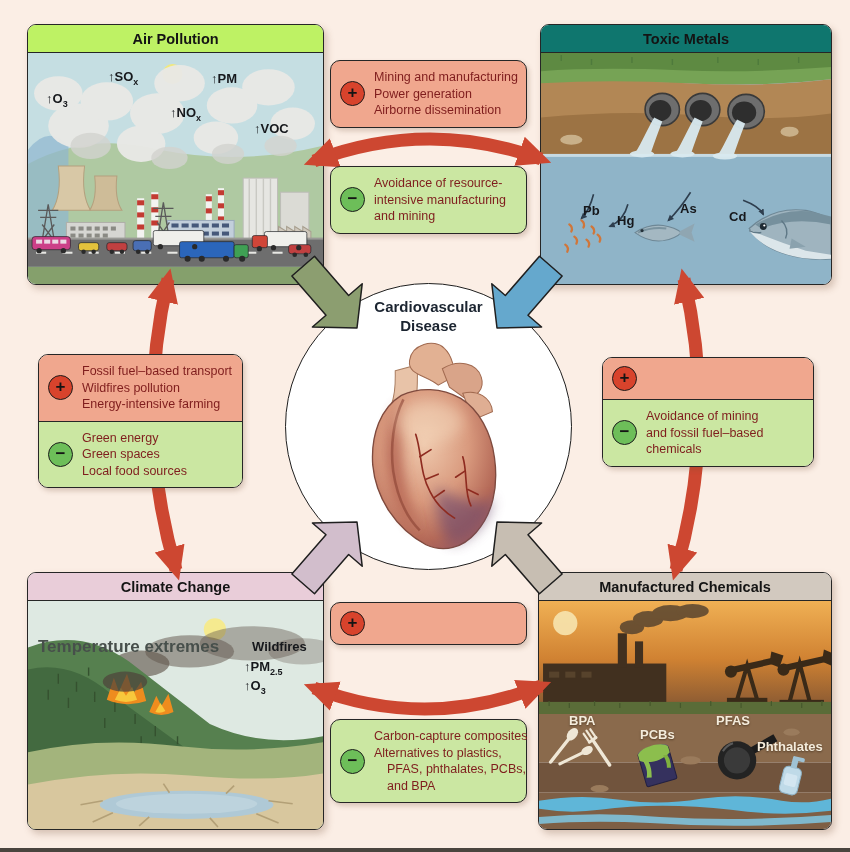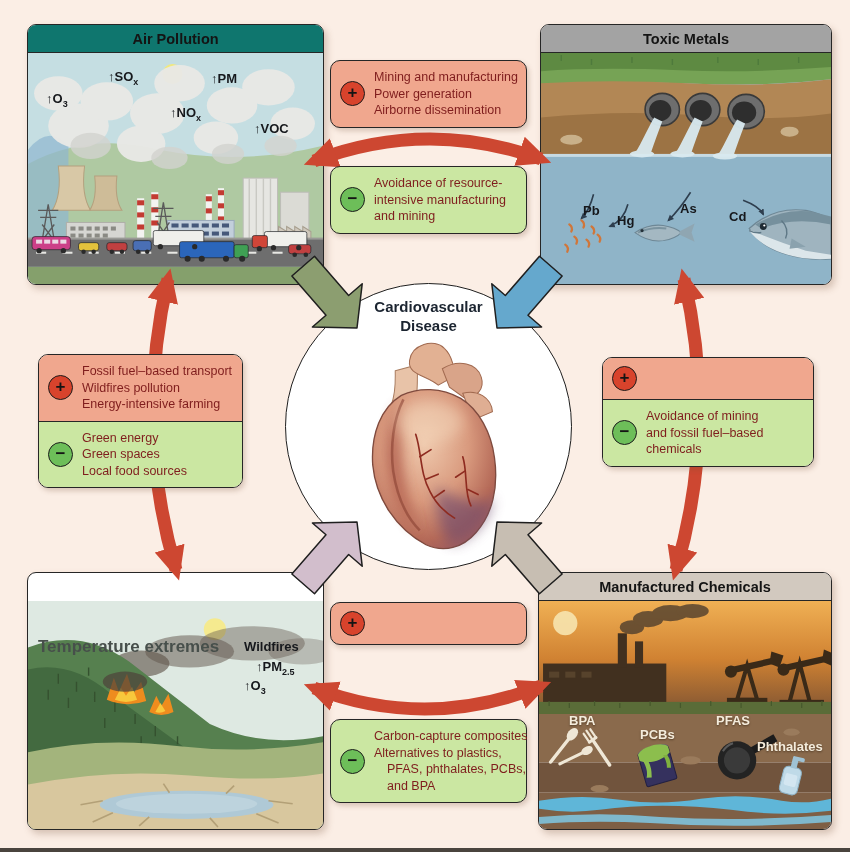--- a/index.html
+++ b/index.html
@@ -12,7 +12,7 @@
          background:#fff;box-shadow:3px 4px 7px rgba(120,80,55,.28);}
   .panel-header{height:28px;line-height:28px;text-align:center;font-weight:bold;font-size:14.5px;
                 color:#141414;border-bottom:1.6px solid #262626;box-sizing:border-box;}
-  .hdr-air{background:#0f766e;} .hdr-metals{background:#a3a3a3;}
+  .hdr-air{background:#bef264;} .hdr-metals{background:#a3a3a3;}
   .hdr-climate{background:#E9CDD9;} .hdr-chem{background:#D2C9BF;}
   .scene{position:absolute;left:0;top:28px;right:0;bottom:0;}
   .scene svg{display:block;width:100%;height:100%;}

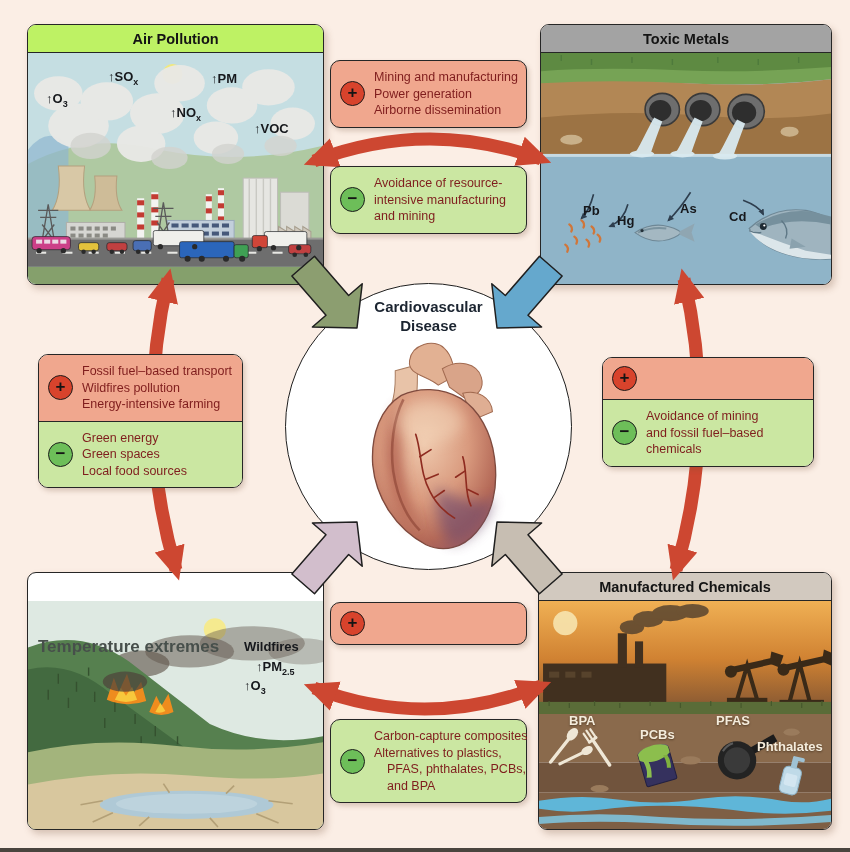--- a/index.html
+++ b/index.html
@@ -12,7 +12,7 @@
          background:#fff;box-shadow:3px 4px 7px rgba(120,80,55,.28);}
   .panel-header{height:28px;line-height:28px;text-align:center;font-weight:bold;font-size:14.5px;
                 color:#141414;border-bottom:1.6px solid #262626;box-sizing:border-box;}
-  .hdr-air{background:#bef264;} .hdr-metals{background:#a3a3a3;}
+  .hdr-air{background:#bef264;} .hdr-metals{background:#0f766e;}
   .hdr-climate{background:#E9CDD9;} .hdr-chem{background:#D2C9BF;}
   .scene{position:absolute;left:0;top:28px;right:0;bottom:0;}
   .scene svg{display:block;width:100%;height:100%;}

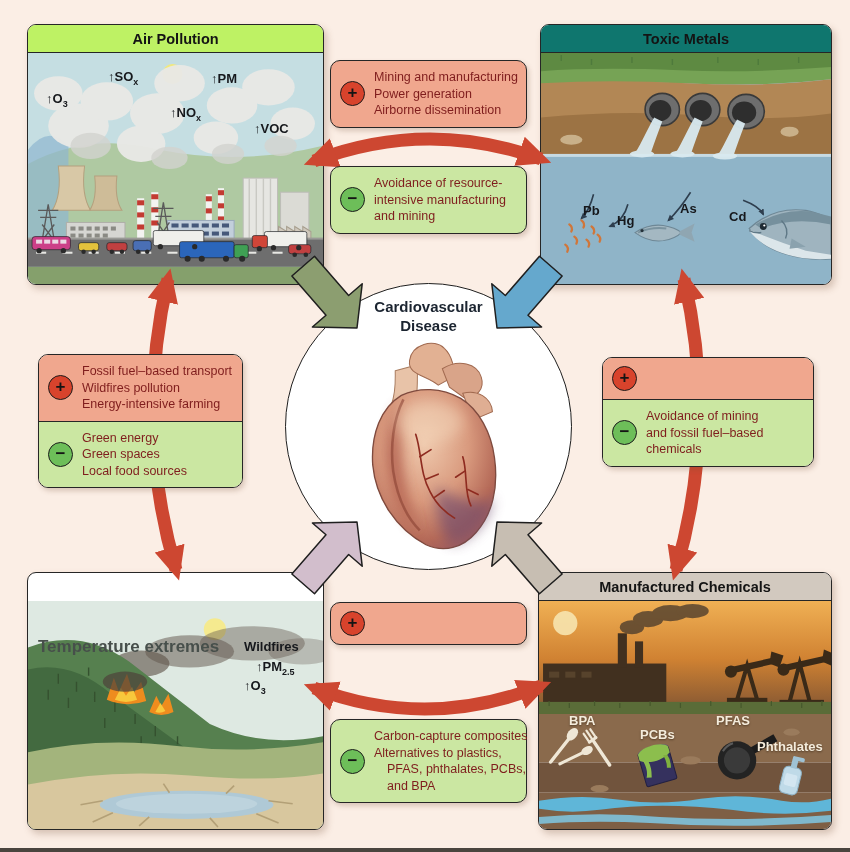--- a/index.html
+++ b/index.html
@@ -292,6 +292,7 @@
   </div>
 
   <div class="panel" style="left:27px;top:572px;width:295px;height:256px;">
+    <div class="panel-header hdr-climate">Climate Change</div>
     <div class="scene">
       <svg viewBox="0 0 292 226" preserveAspectRatio="none">
         <rect x="0" y="0" width="292" height="226" fill="#DEE9E2"></rect>

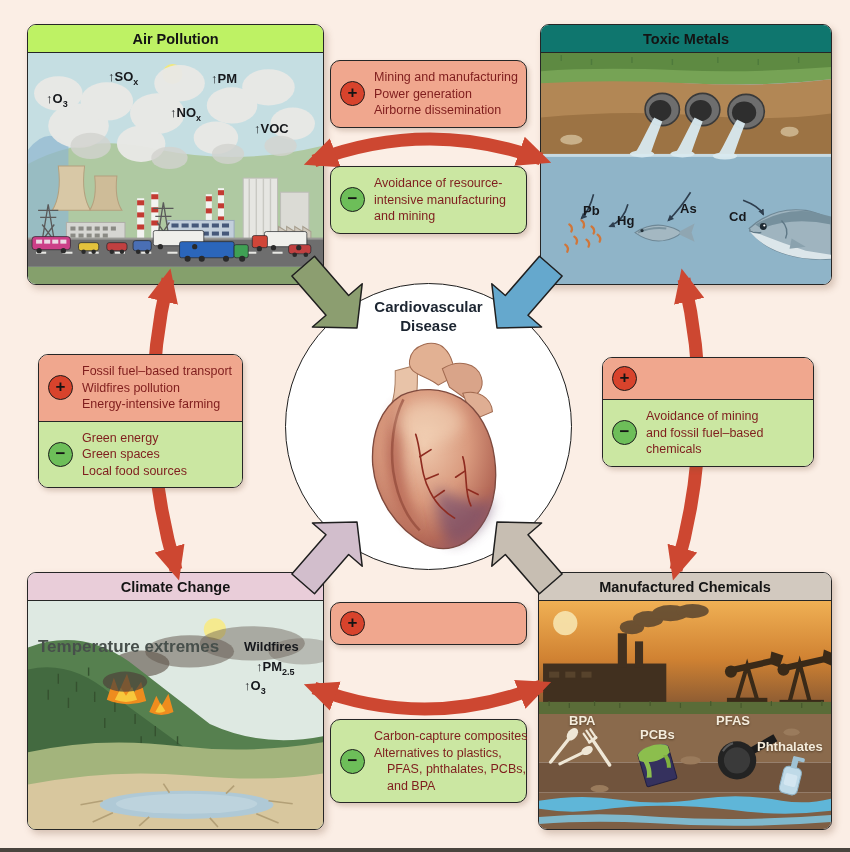--- a/index.html
+++ b/index.html
@@ -334,7 +334,7 @@
         </g>
       </svg>
       <div class="plabel plabel-caption" style="left:10px;top:36px;">Temperature extremes</div>
-      <div class="plabel" style="left:216px;top:38px;"><span>Wildfires</span><sub class="sub"></sub></div>
+      <div class="plabel" style="left:224px;top:38px;"><span>Wildfires</span><sub class="sub"></sub></div>
       <div class="plabel" style="left:228px;top:58px;"><span>↑PM</span><sub class="sub">2.5</sub></div>
       <div class="plabel" style="left:216px;top:77px;"><span>↑O</span><sub class="sub">3</sub></div>
     </div>

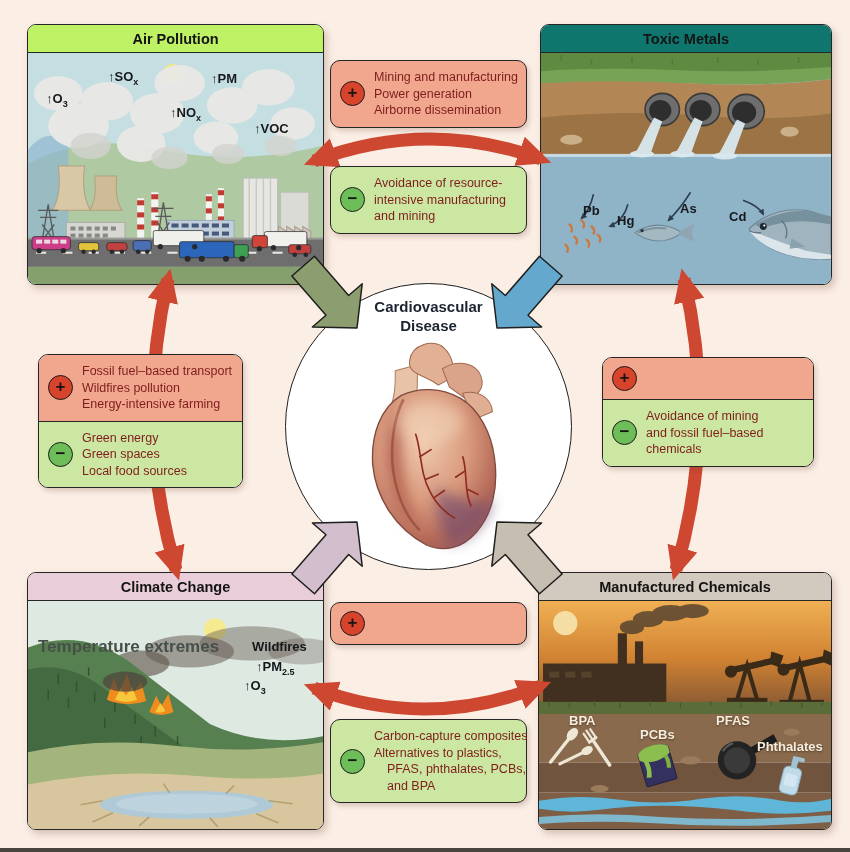--- a/index.html
+++ b/index.html
@@ -335,7 +335,7 @@
       </svg>
       <div class="plabel plabel-caption" style="left:10px;top:36px;">Temperature extremes</div>
       <div class="plabel" style="left:224px;top:38px;"><span>Wildfires</span><sub class="sub"></sub></div>
-      <div class="plabel" style="left:228px;top:58px;"><span>↑PM</span><sub class="sub">2.5</sub></div>
+      <div class="plabel" style="left:216px;top:58px;"><span>↑PM</span><sub class="sub">2.5</sub></div>
       <div class="plabel" style="left:216px;top:77px;"><span>↑O</span><sub class="sub">3</sub></div>
     </div>
   </div>

